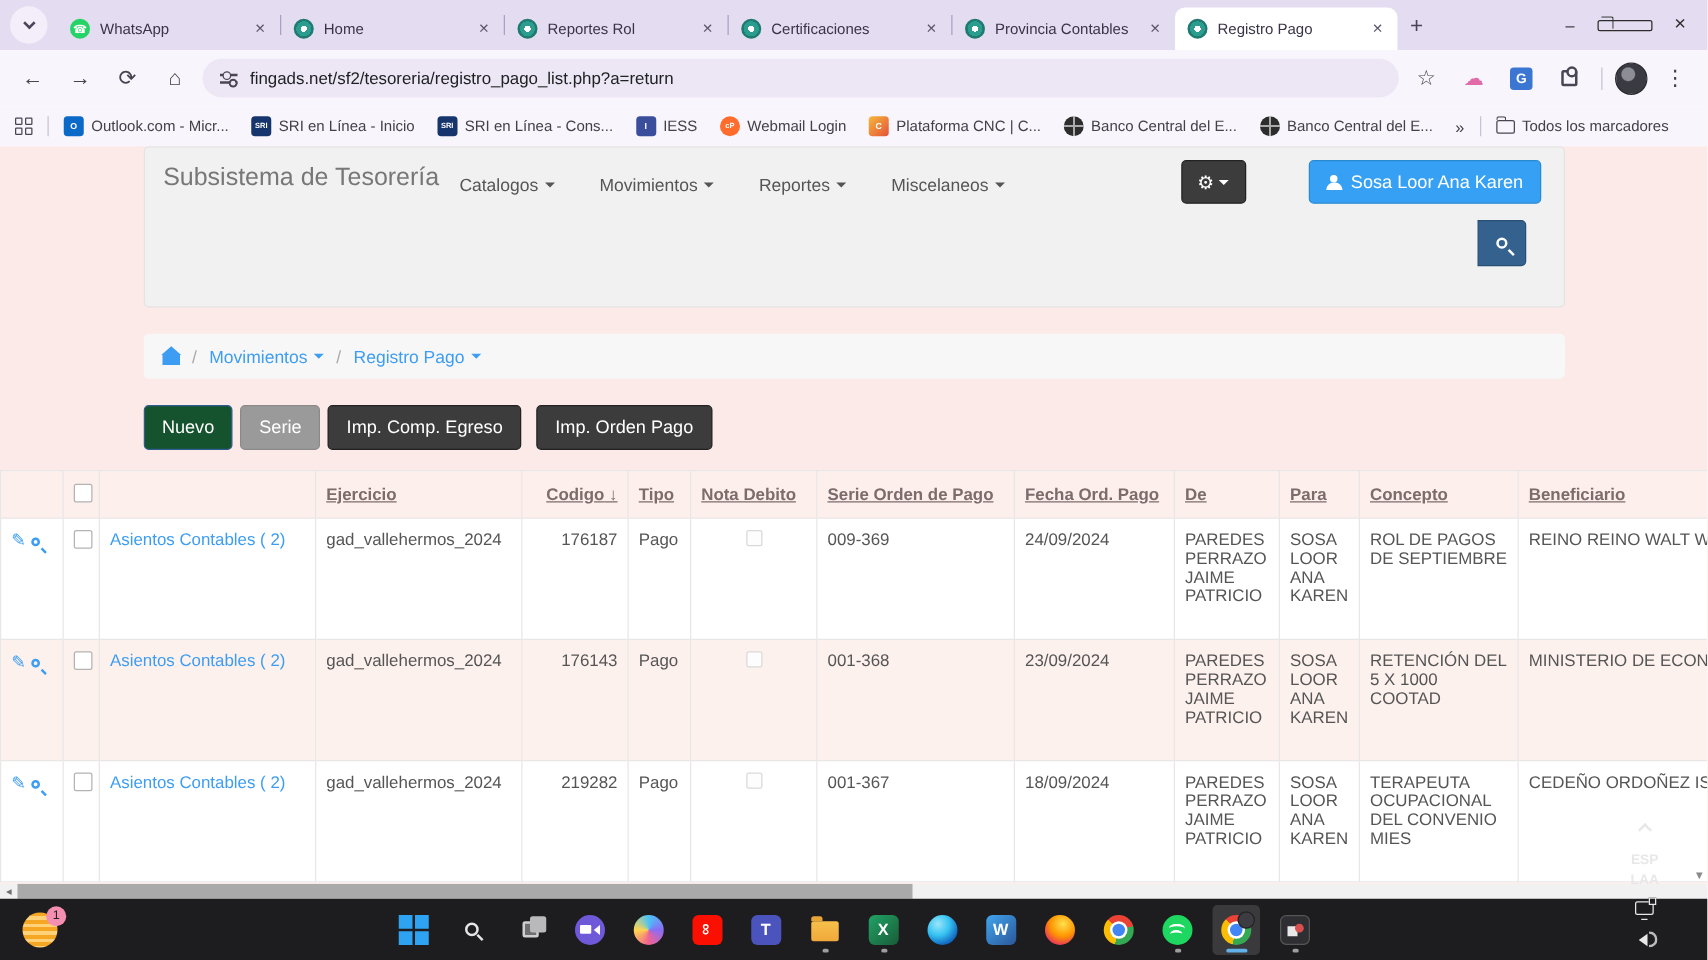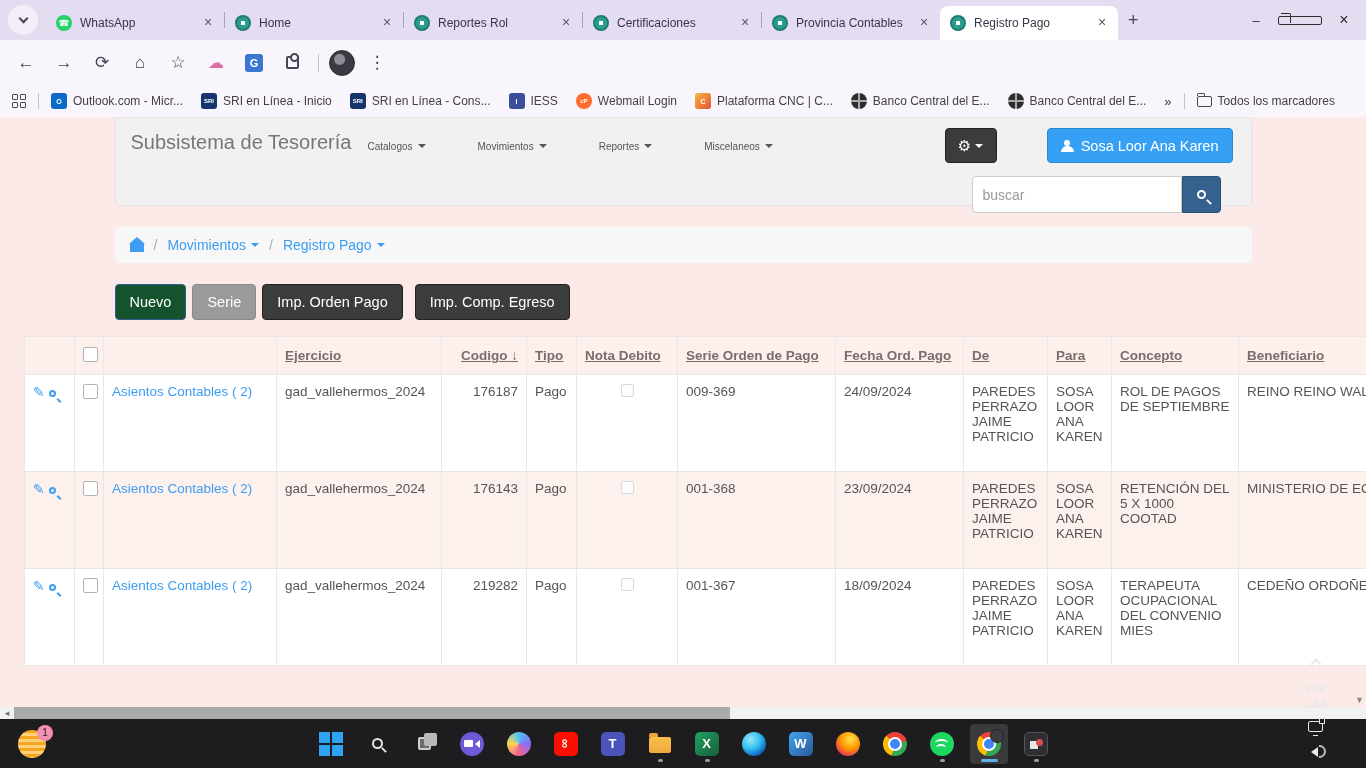--- a/index.html
+++ b/index.html
@@ -219,6 +219,10 @@
   <span class="nav-ico">→</span>
   <span class="nav-ico">⟳</span>
   <span class="nav-ico">⌂</span>
+  <div class="urlbox">
+    <span class="tune"></span>
+    <span class="url-text">fingads.net/sf2/tesoreria/registro_pago_list.php?a=return</span>
+  </div>
   <span class="nav-ico">☆</span>
   <span class="nav-ico ext-cloud">☁</span>
   <span class="nav-ico">

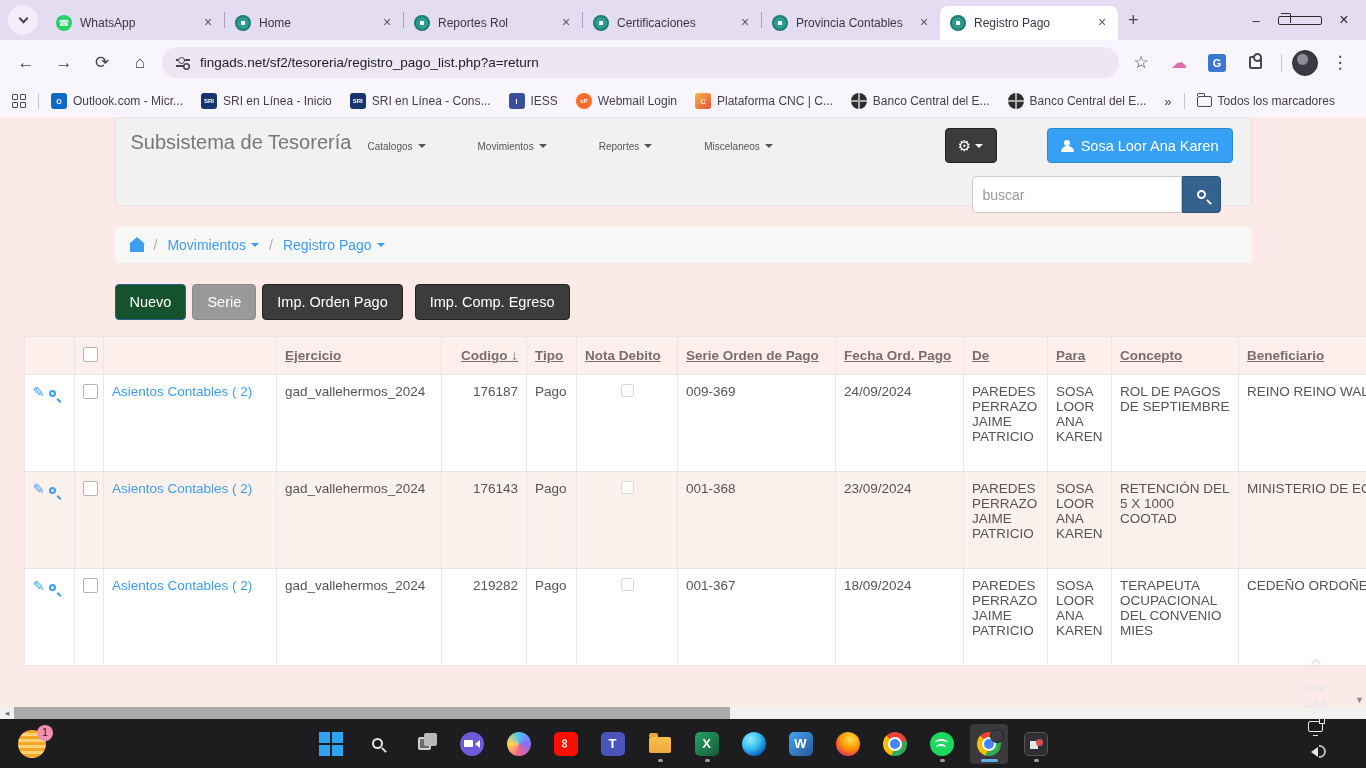--- a/index.html
+++ b/index.html
@@ -56,7 +56,7 @@
   .site-header b { font-weight:bold; }
   .container { width:1137px; margin:0 auto; }
 
-  .navbar { height:89px; background:#f1f1f1; border:1px solid #e3e3e3; border-radius:4px; position:relative; }
+  .navbar { height:129px; background:#f1f1f1; border:1px solid #e3e3e3; border-radius:4px; position:relative; }
   .brand { position:absolute; left:15px; top:13px; font-size:20px; color:#777; }
   .menus { position:absolute; left:252px; top:22px; display:flex; gap:52px; font-size:10px; color:#555; }
   .menu-item { display:flex; align-items:center; gap:5px; }

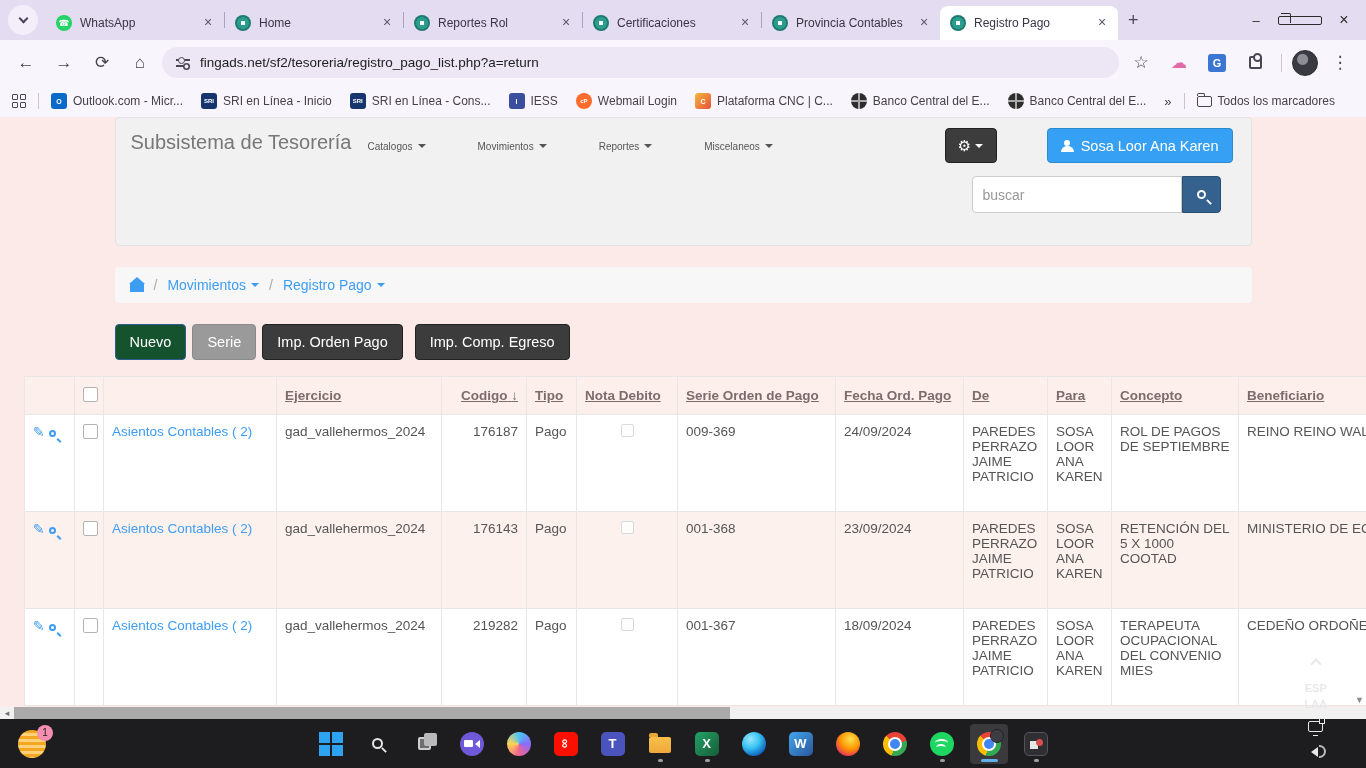--- a/index.html
+++ b/index.html
@@ -58,7 +58,7 @@
 
   .navbar { height:129px; background:#f1f1f1; border:1px solid #e3e3e3; border-radius:4px; position:relative; }
   .brand { position:absolute; left:15px; top:13px; font-size:20px; color:#777; }
-  .menus { position:absolute; left:252px; top:22px; display:flex; gap:52px; font-size:10px; color:#555; }
+  .menus { position:absolute; left:252px; top:22px; display:flex; gap:36px; font-size:14px; color:#555; }
   .menu-item { display:flex; align-items:center; gap:5px; }
   .caret { width:0; height:0; border:4px solid transparent; border-top-color:#555; margin-top:4px; }
   .caret.w { border-top-color:#fff; }

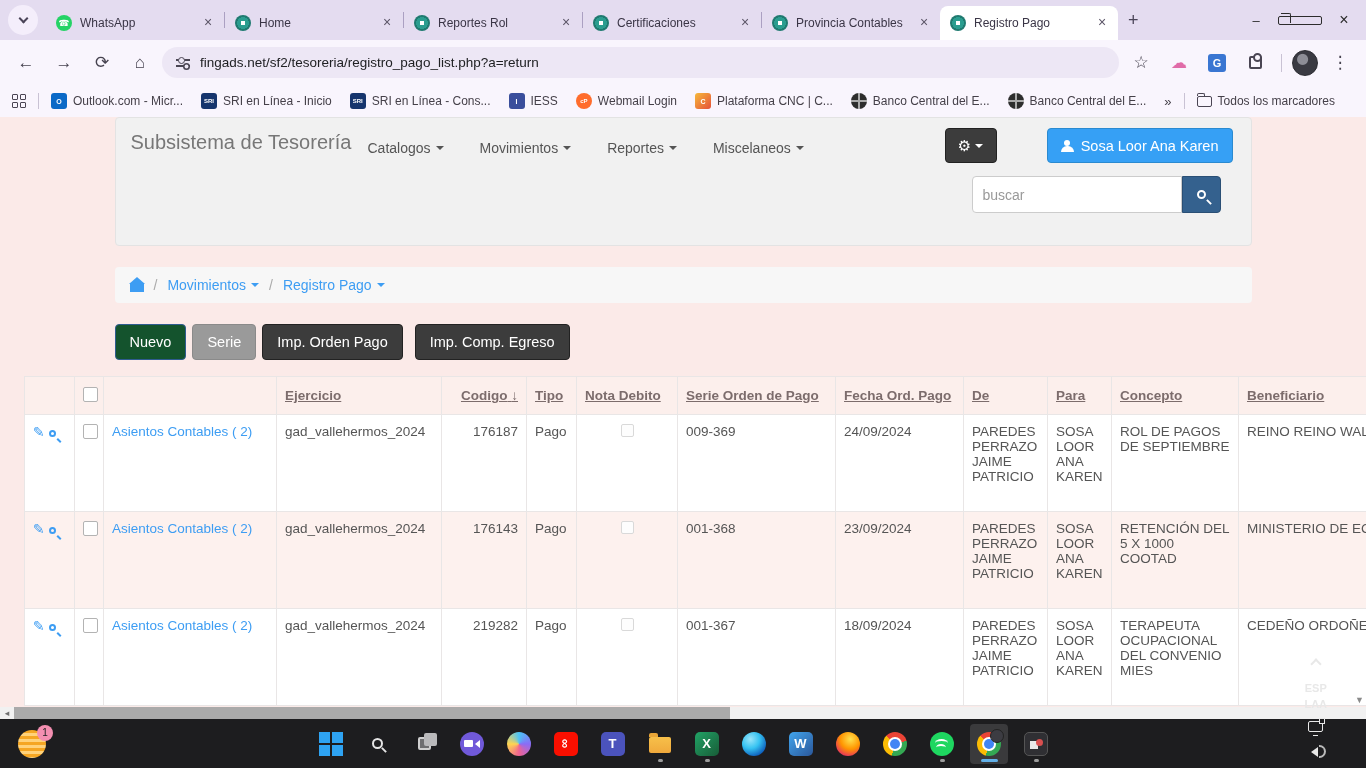--- a/index.html
+++ b/index.html
@@ -316,7 +316,6 @@
           <span>Sosa Loor Ana Karen</span>
         </div>
       <div class="search-row">
-        <input class="search-input" placeholder="buscar" style="">
         <div class="search-btn" style="color:#fff;">
             <span class="mag"></span>
           </div>

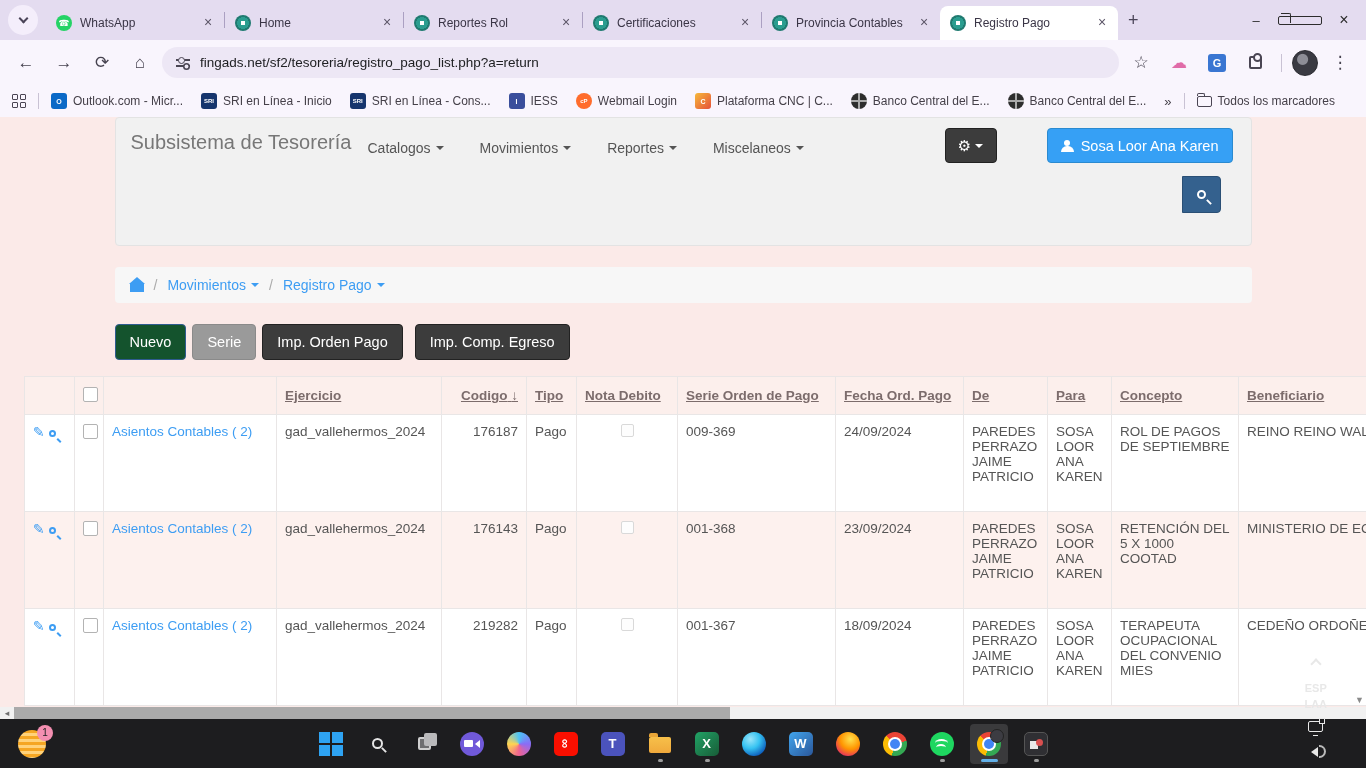--- a/index.html
+++ b/index.html
@@ -339,8 +339,8 @@
     <div class="actions">
       <span class="btn btn-blue">Nuevo</span>
       <span class="btn btn-gray">Serie</span>
+      <span class="btn btn-dark">Imp. Comp. Egreso</span>
       <span class="btn btn-dark">Imp. Orden Pago</span>
-      <span class="btn btn-dark">Imp. Comp. Egreso</span>
     </div>
   </div>
 

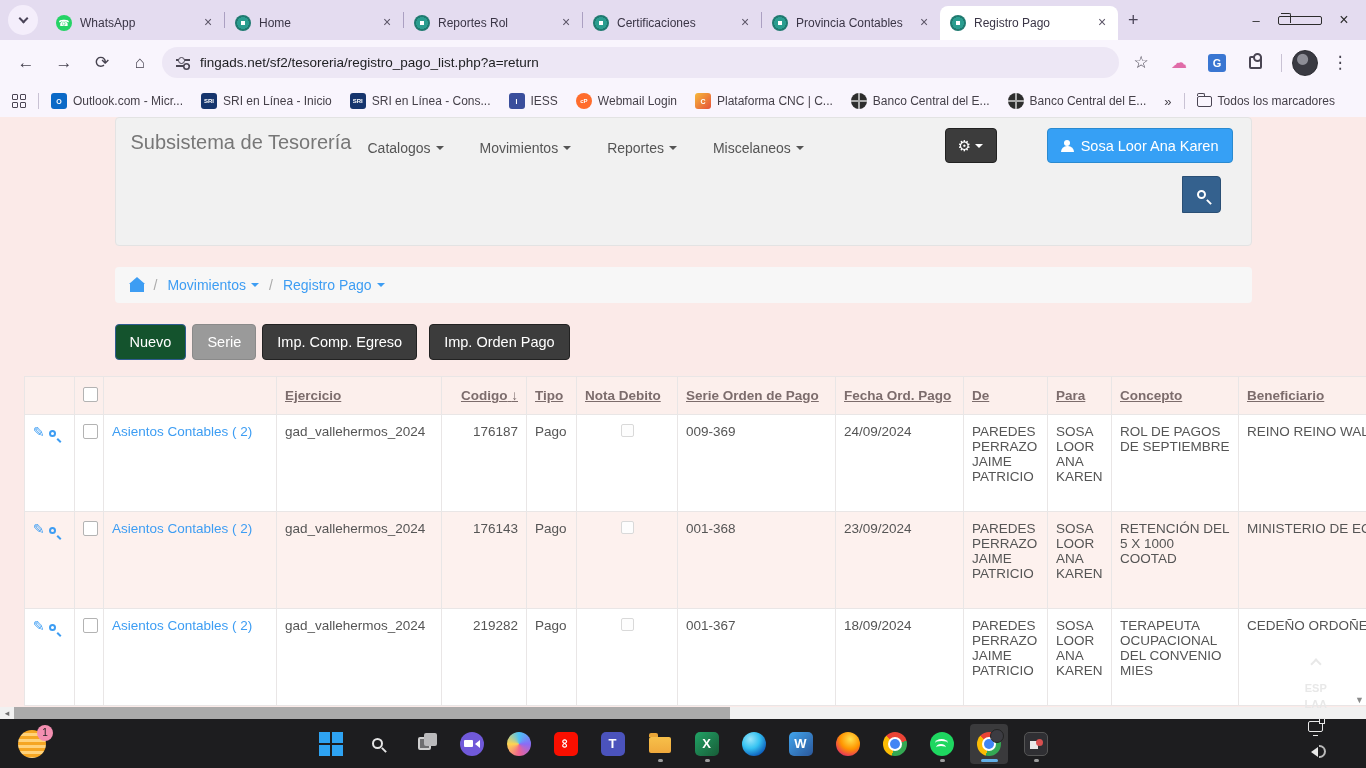--- a/index.html
+++ b/index.html
@@ -96,7 +96,7 @@
   .printer::after { content:""; position:absolute; bottom:-3px; left:2.5px; width:8px; height:4px; background:#fff; border:1px solid #3c3c3c; }
 
   
-  .tablewrap { margin-top:16px; width:1366px; overflow:hidden; margin-left:-114.5px; position:relative; left:0;padding-left:24px; }
+  .tablewrap { margin-top:16px; width:1366px; overflow:hidden; margin-left:-114.5px; position:relative; left:0; }
   table { border-collapse:collapse; table-layout:fixed; width:1500px; background:#fff; font-size:13.5px; color:#555; }
   th, td { border:1px solid #e9e6e6; vertical-align:top; padding:9px 8px; text-align:left; }
   thead th { background:#fcefec; color:#7c6c6c; font-weight:bold; text-decoration:underline; height:38px; vertical-align:middle; white-space:nowrap; }

